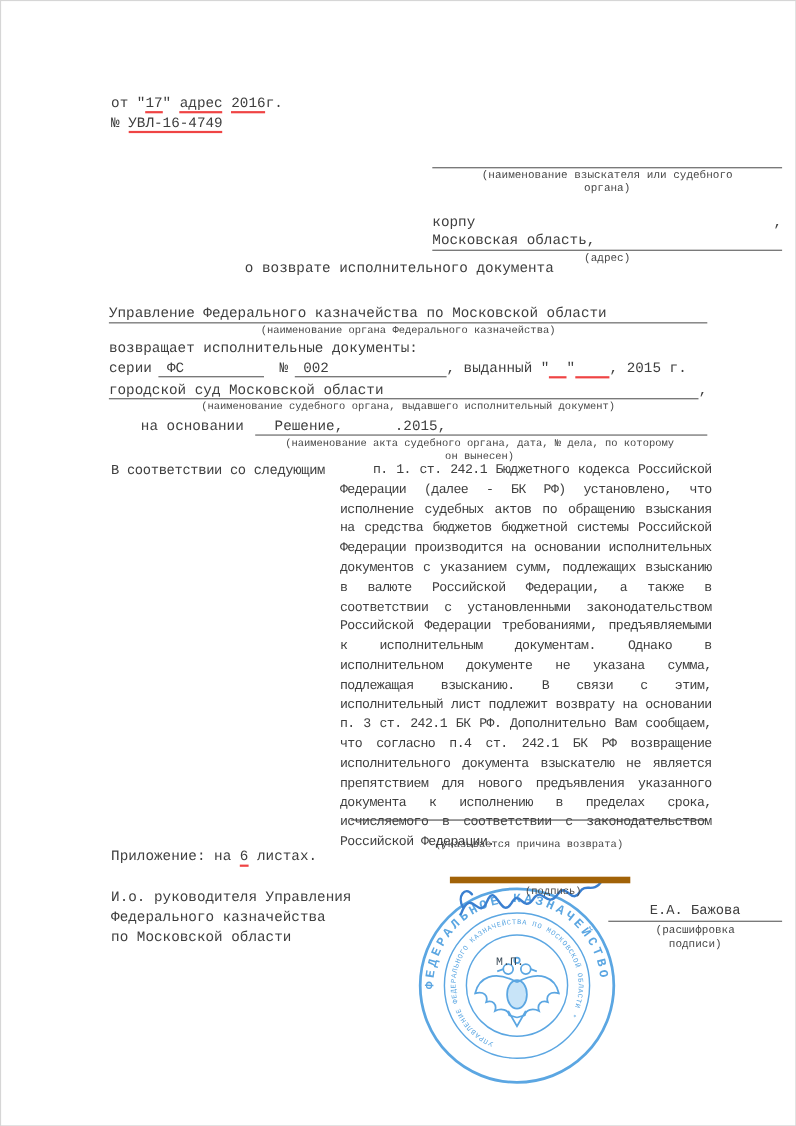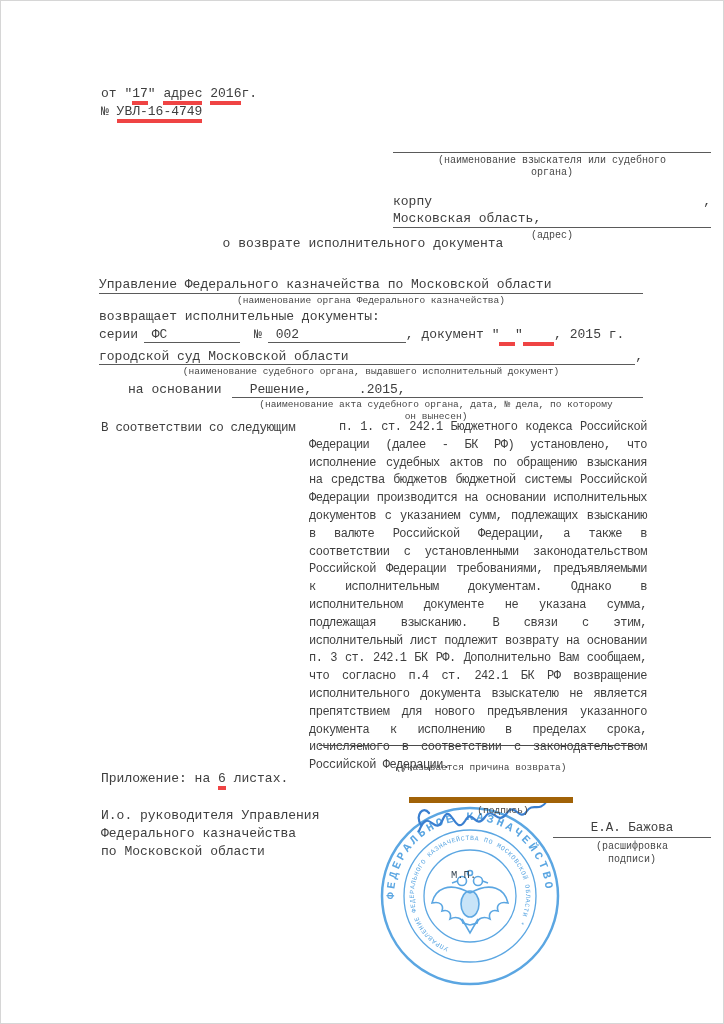--- a/index.html
+++ b/index.html
@@ -18,7 +18,7 @@
   .pre{white-space:pre;}
   .sm{font-size:9.5px;line-height:12px;color:#474747;}
   .ctr{text-align:center;}
-  .ul{border-bottom:4px solid #ef4444;}
+  .ul{border-bottom:2px solid #ef4444;}
   .fill{display:inline-block;border-bottom:1px solid #5a5a5a;vertical-align:baseline;}
   
   .hdr{left:100px;top:84px;font-size:13px;line-height:18px;}

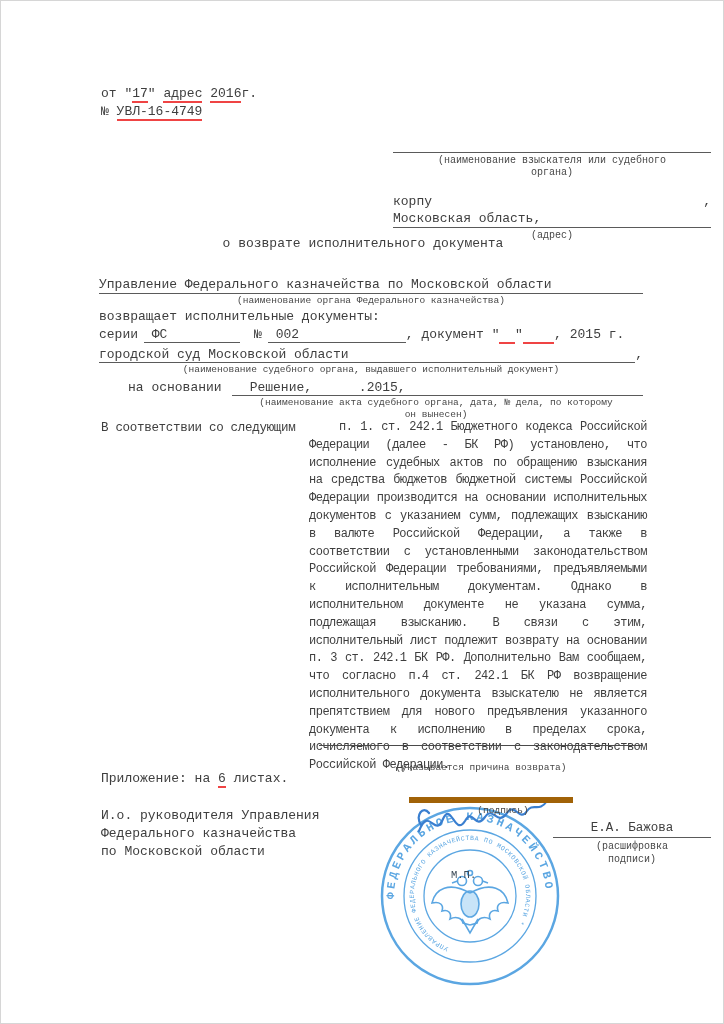--- a/index.html
+++ b/index.html
@@ -96,7 +96,7 @@
       <span class="fill pre" style="width:96px;margin-left:6px;"> ФС</span>
       <span style="margin-left:14px;">№</span>
       <span class="fill pre" style="width:138px;margin-left:6px;"> 002</span>
-      <span class="pre">, документ </span>
+      <span class="pre">, выданный </span>
       <span>"</span>
         <span class="ul pre">  </span>
         <span>"</span>

